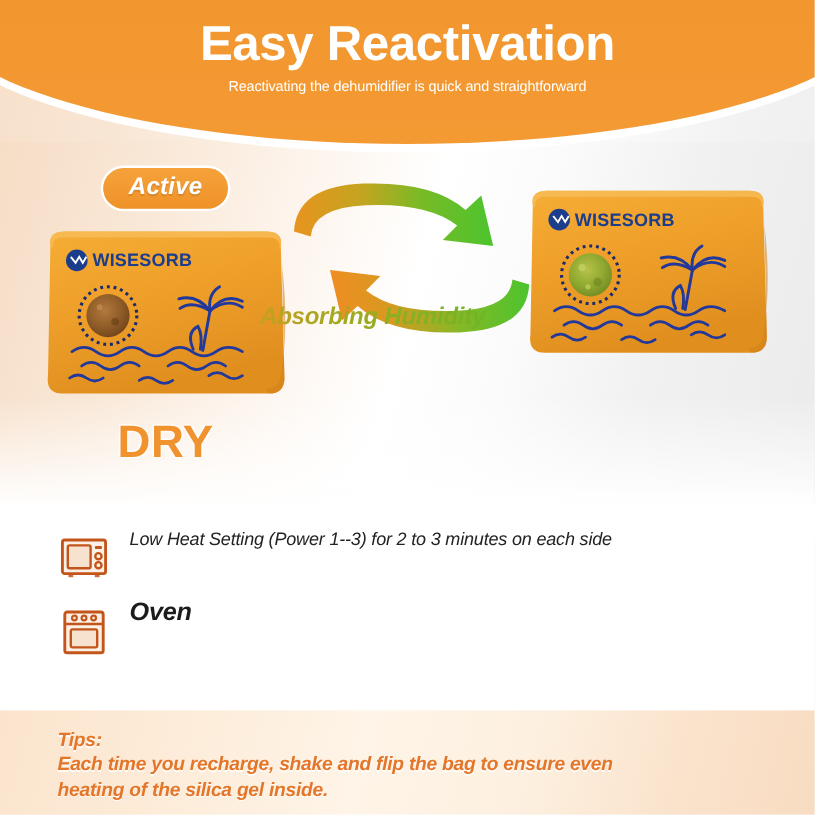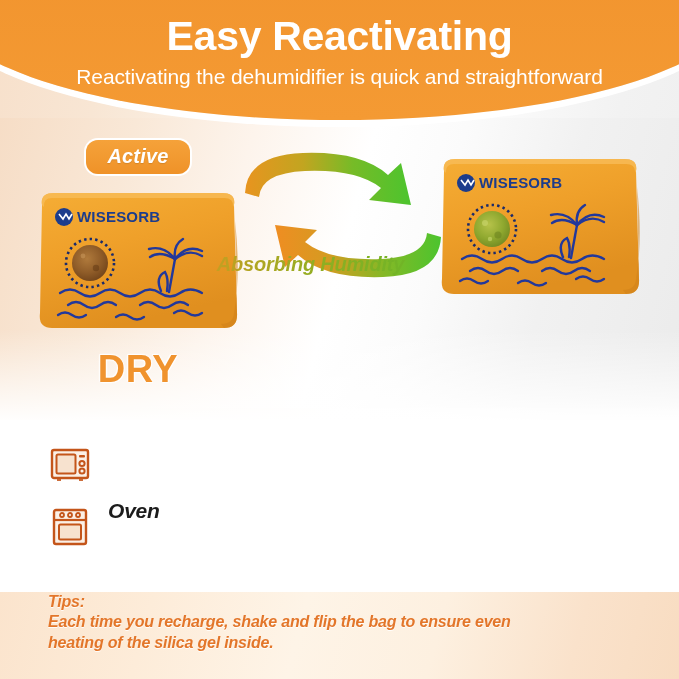--- a/index.html
+++ b/index.html
@@ -260,7 +260,7 @@
 
   <div class="header">
     <div class="header-inner">
-      <div class="header-title">Easy Reactivating</div>
+      <div class="header-title">Easy Reactivation</div>
       <div class="header-sub">Reactivating the dehumidifier is quick and straightforward</div>
     </div>
   </div>

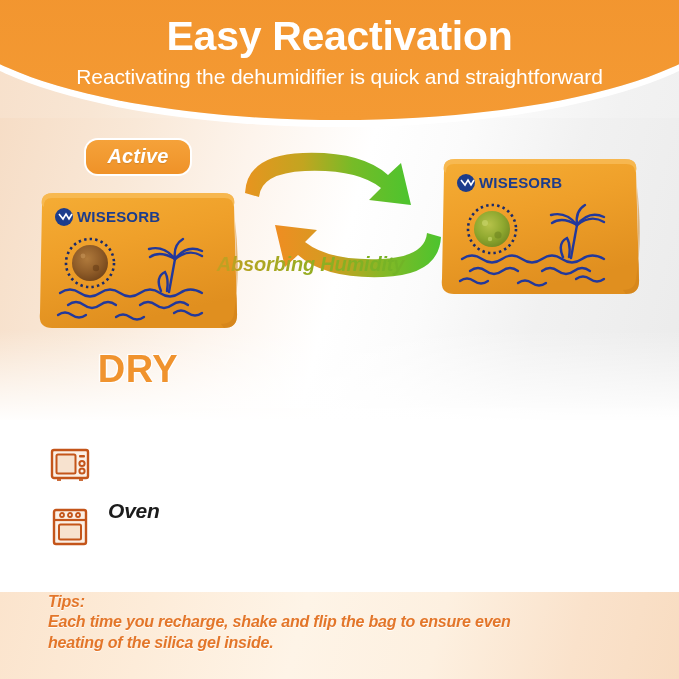--- a/index.html
+++ b/index.html
@@ -92,7 +92,7 @@
   .header-sub {
     margin: 0;
     padding-top: 7px;
-    font-size: 21px;
+    font-size: 12px;
     font-weight: normal;
     color: #ffffff;
     letter-spacing: -0.1px;

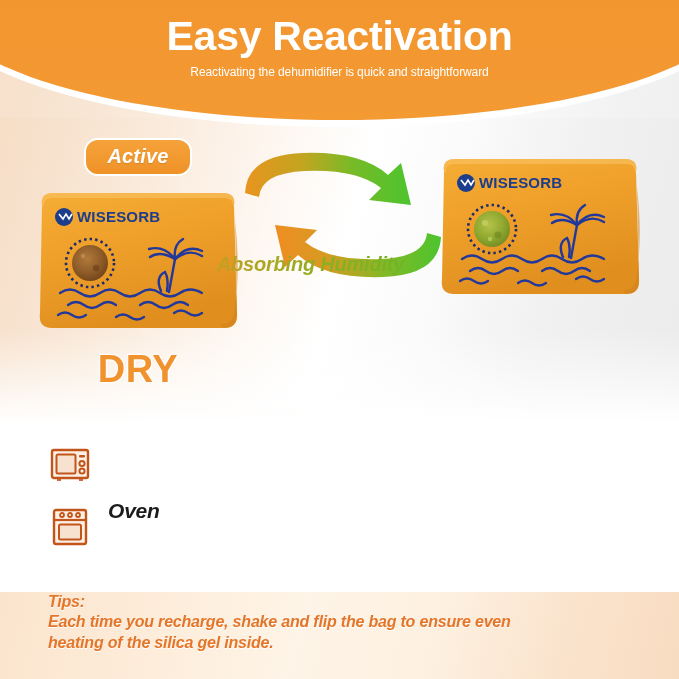--- a/index.html
+++ b/index.html
@@ -128,7 +128,6 @@
   .badge-active {
     background: linear-gradient(to bottom, #f5a23a 0%, #ef9228 100%);
     box-shadow: 0 0 0 2px #ffffff;
-    border-radius: 12px;
   }
   .badge-saturated {
     background: linear-gradient(to bottom, #62c231 0%, #4cb31e 100%);

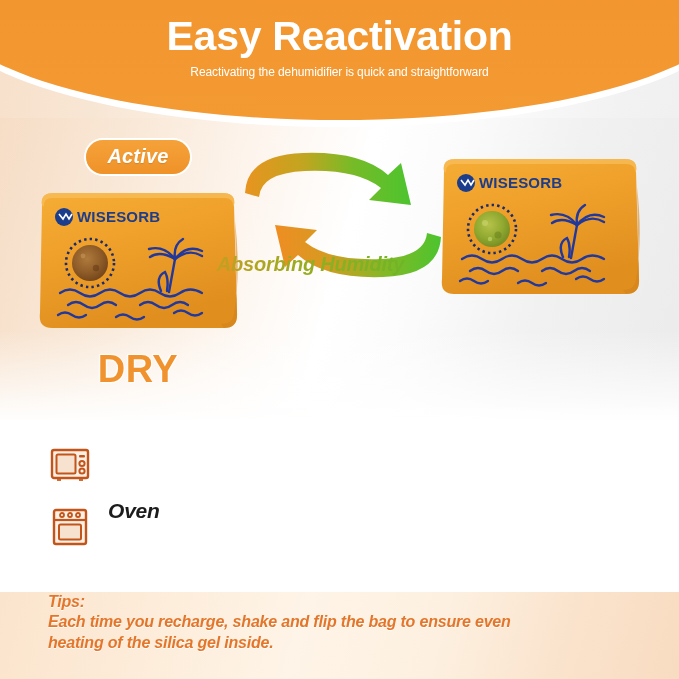--- a/index.html
+++ b/index.html
@@ -407,6 +407,7 @@
         </svg>
       </div>
       <div class="instr-text">
+        <p class="instr-body">Low Heat Setting (Power 1--3) for 2 to 3 minutes on each side</p>
       </div>
     </div>
 

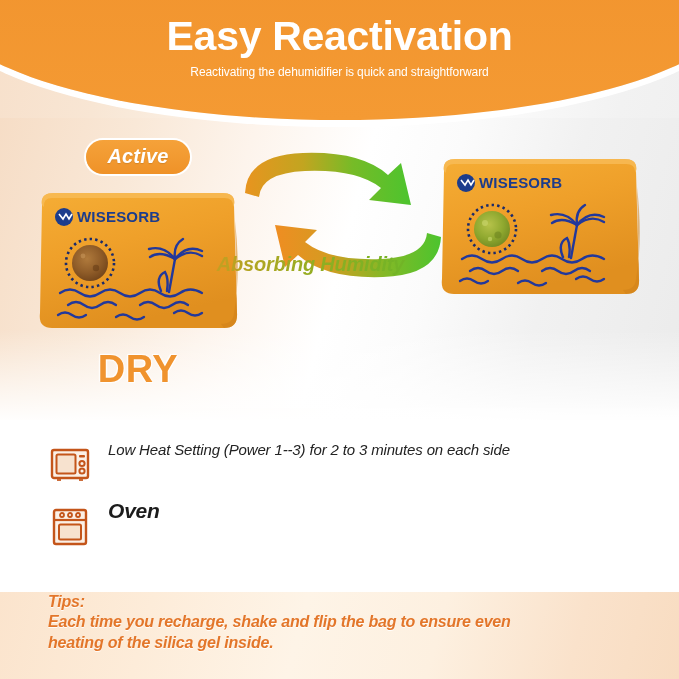--- a/index.html
+++ b/index.html
@@ -236,7 +236,7 @@
       #f8dcc1 100%);
     z-index: 6;
   }
-  .tips-inner { padding: 0 0 0 48px; }
+  .tips-inner { padding: 16px 0 0 48px; }
   .tips-line {
     margin: 0;
     font-size: 16px;

